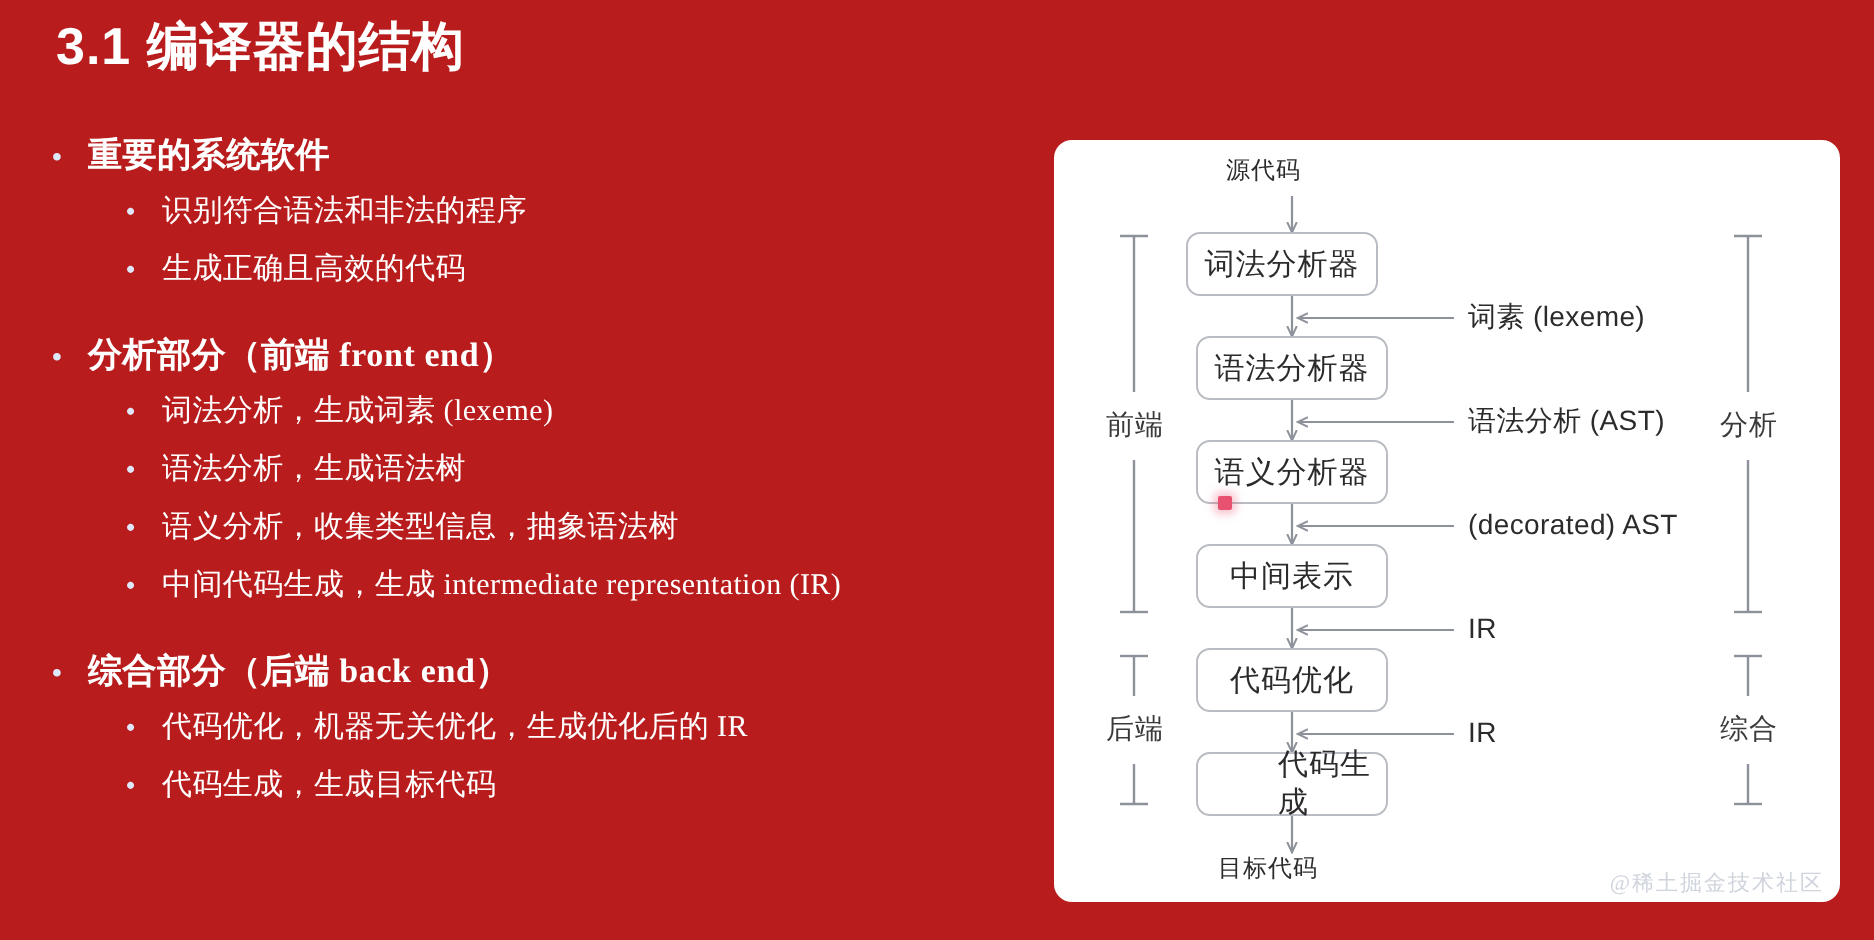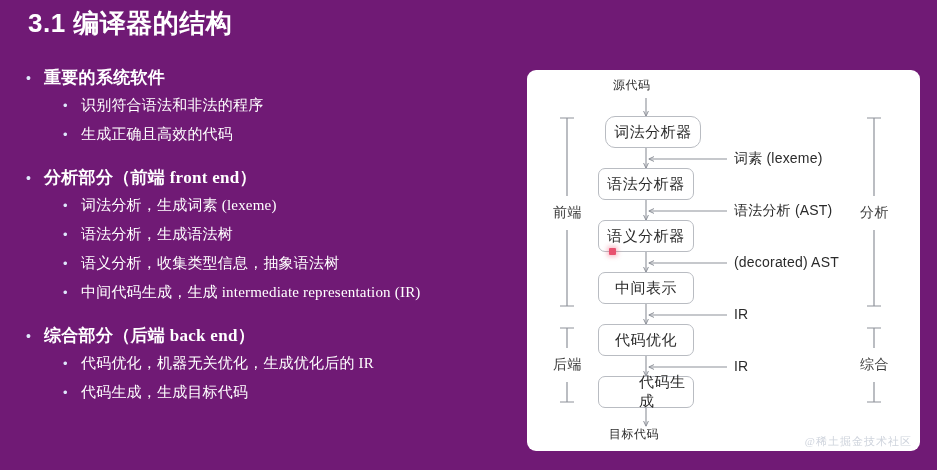--- a/index.html
+++ b/index.html
@@ -11,7 +11,7 @@
     position: relative;
     width: 937px;
     height: 470px;
-    background: #701a75;
+    background: #b91c1c;
     overflow: hidden;
     font-family: "Liberation Sans", "DejaVu Sans", sans-serif;
     color: #ffffff;

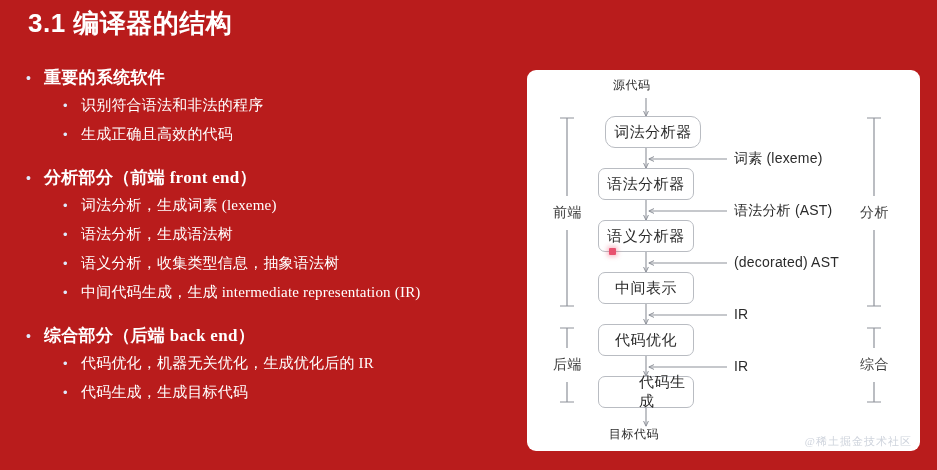--- a/index.html
+++ b/index.html
@@ -264,7 +264,7 @@
     <div class="endpoint-label" style="left:86px; top:7px;">源代码</div>
     <div class="endpoint-label" style="left:82px; top:356px;">目标代码</div>
 
-    <div class="node-box" style="left:78px; top:46px;border-radius:10px;">词法分析器</div>
+    <div class="node-box" style="left:66px; top:46px;">词法分析器</div>
     <div class="node-box" style="left:71px; top:98px;">语法分析器</div>
     <div class="node-box" style="left:71px; top:150px;">语义分析器</div>
     <div class="node-box" style="left:71px; top:202px;">中间表示</div>

